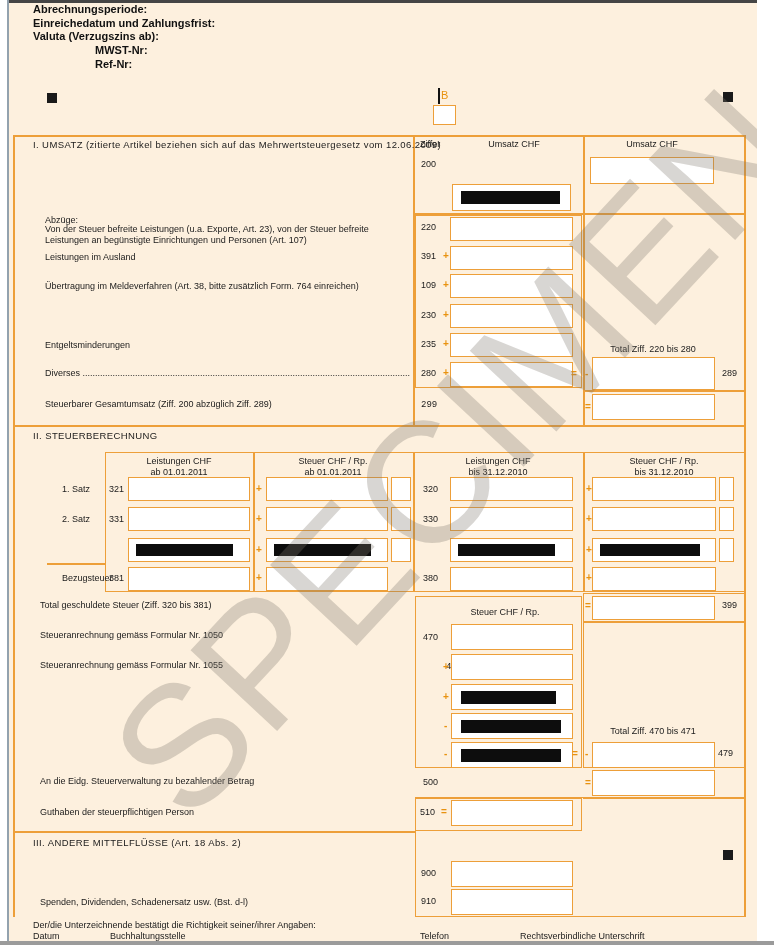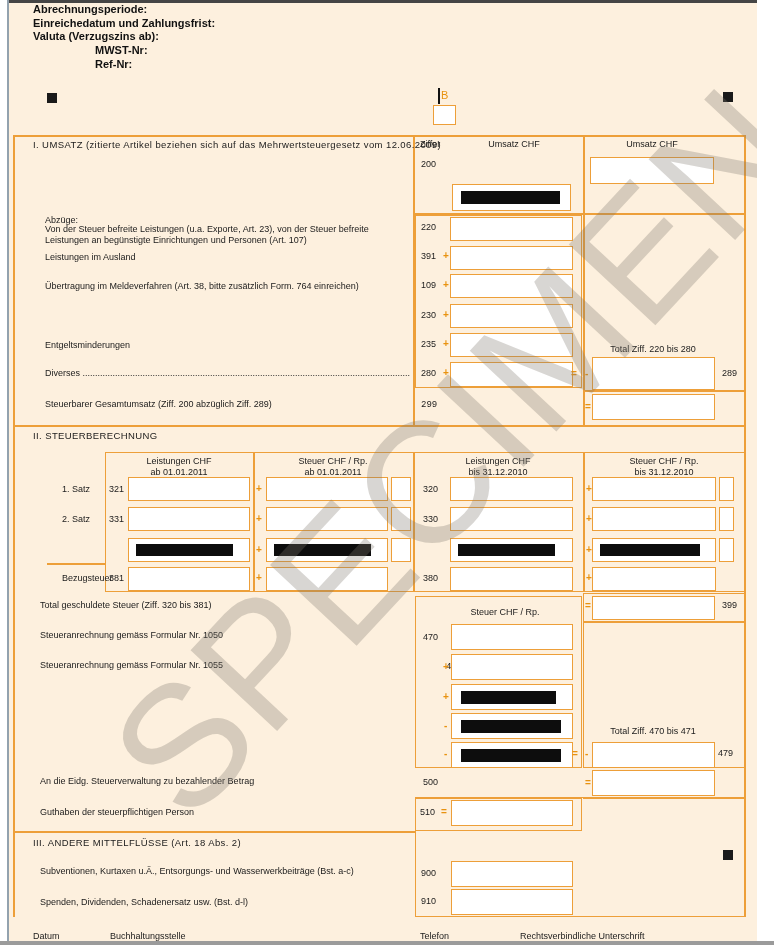--- a/index.html
+++ b/index.html
@@ -231,7 +231,6 @@
   <div class="sec" style="left:33px;top:837px;">III. ANDERE MITTELFLÜSSE (Art. 18 Abs. 2)</div>
   <div class="sq" style="left:723px;top:850px;"></div>
 
-  <div class="t" style="left:40px;top:866px;">Subventionen, Kurtaxen u.Ä., Entsorgungs- und Wasserwerkbeiträge (Bst. a-c)</div>
   <div class="t" style="left:421px;top:868px;">900</div>
   <div class="box" style="left:451px;top:861px;width:122px;height:26px;"></div>
 

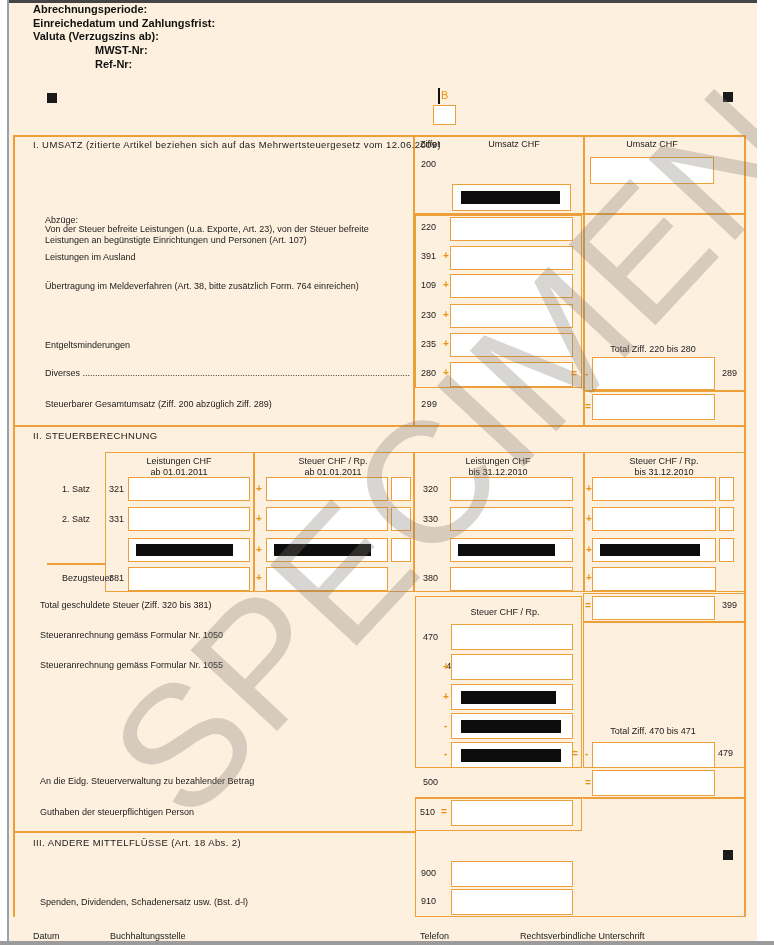--- a/index.html
+++ b/index.html
@@ -238,6 +238,7 @@
   <div class="t" style="left:421px;top:896px;">910</div>
   <div class="box" style="left:451px;top:889px;width:122px;height:26px;"></div>
 
+  <div class="t" style="left:33px;top:920px;">Der/die Unterzeichnende bestätigt die Richtigkeit seiner/ihrer Angaben:</div>
   <div class="t" style="left:33px;top:931px;">Datum</div>
   <div class="t" style="left:110px;top:931px;">Buchhaltungsstelle</div>
   <div class="t" style="left:420px;top:931px;">Telefon</div>

